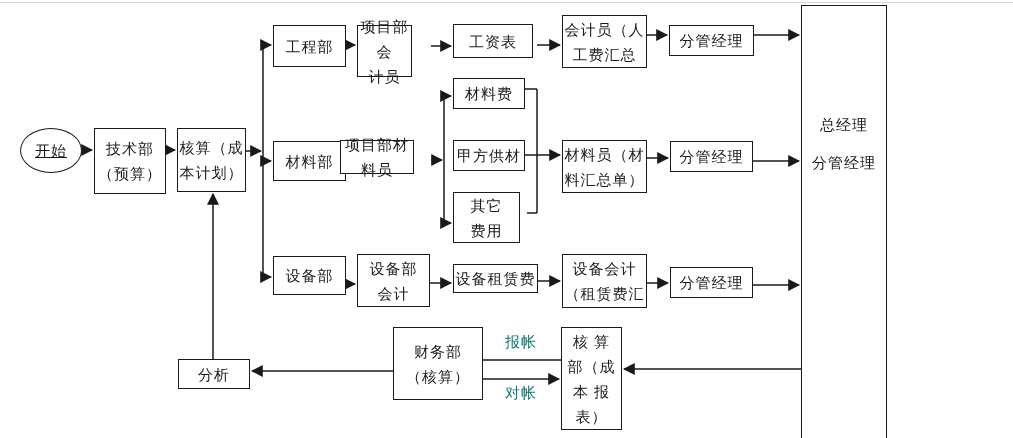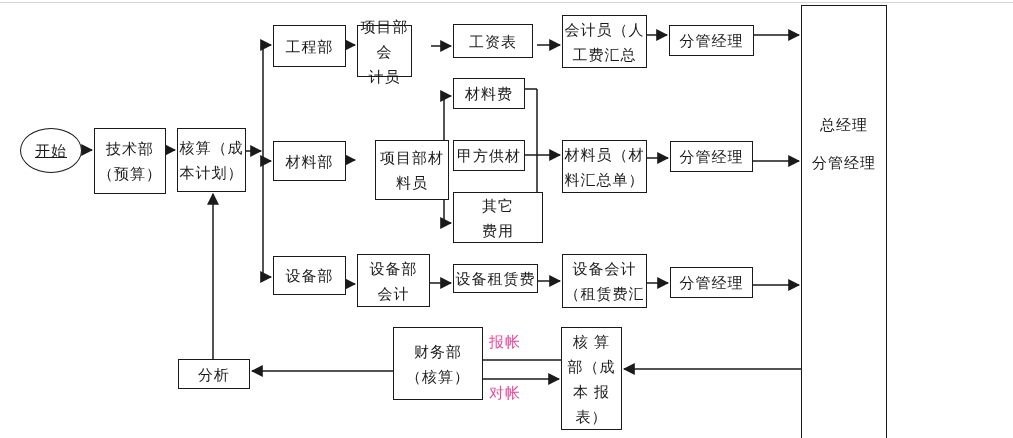--- a/index.html
+++ b/index.html
@@ -146,7 +146,7 @@
     <span>材料部</span>
   </div>
 
-  <div class="node" style="left:375px;top:140px;width:74px;height:60px">
+  <div class="node" style="left:340px;top:140px;width:74px;height:34px">
     <span>项目部材</span>
     <span>料员</span>
   </div>

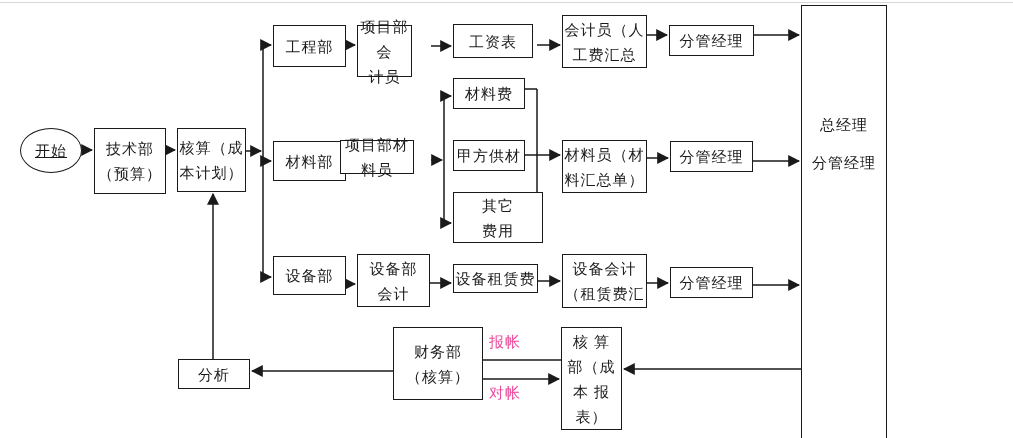--- a/index.html
+++ b/index.html
@@ -159,7 +159,7 @@
     <span>甲方供材</span>
   </div>
 
-  <div class="node" style="left:453px;top:192px;width:90px;height:51px">
+  <div class="node" style="left:453px;top:192px;width:67px;height:51px">
     <span>其它</span>
     <span>费用</span>
   </div>

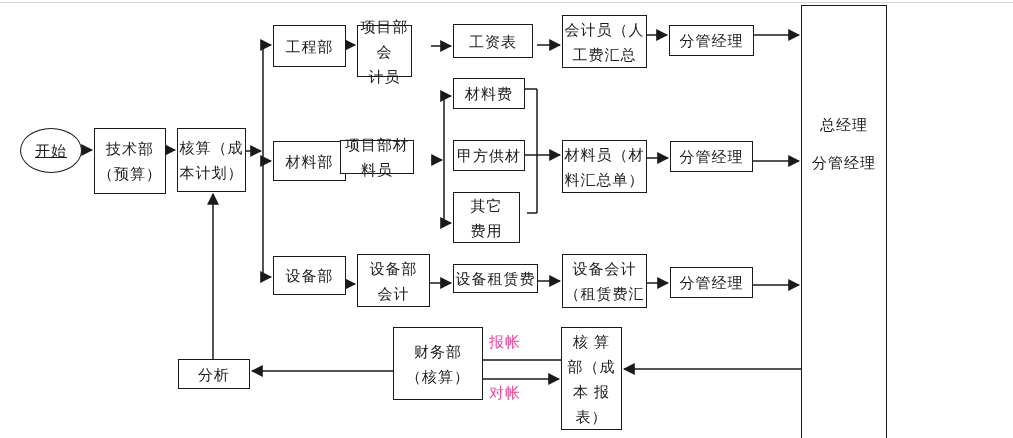--- a/index.html
+++ b/index.html
@@ -47,8 +47,8 @@
   .edge-label {
     position: absolute;
     font-size: 15px;
-    color: #ec4899;
-    text-align: left;
+    color: #0f766e;
+    text-align: right;
     letter-spacing: 1px;
   }
   line, polyline { stroke: #1a1a1a; stroke-width: 1.5; fill: none; }

